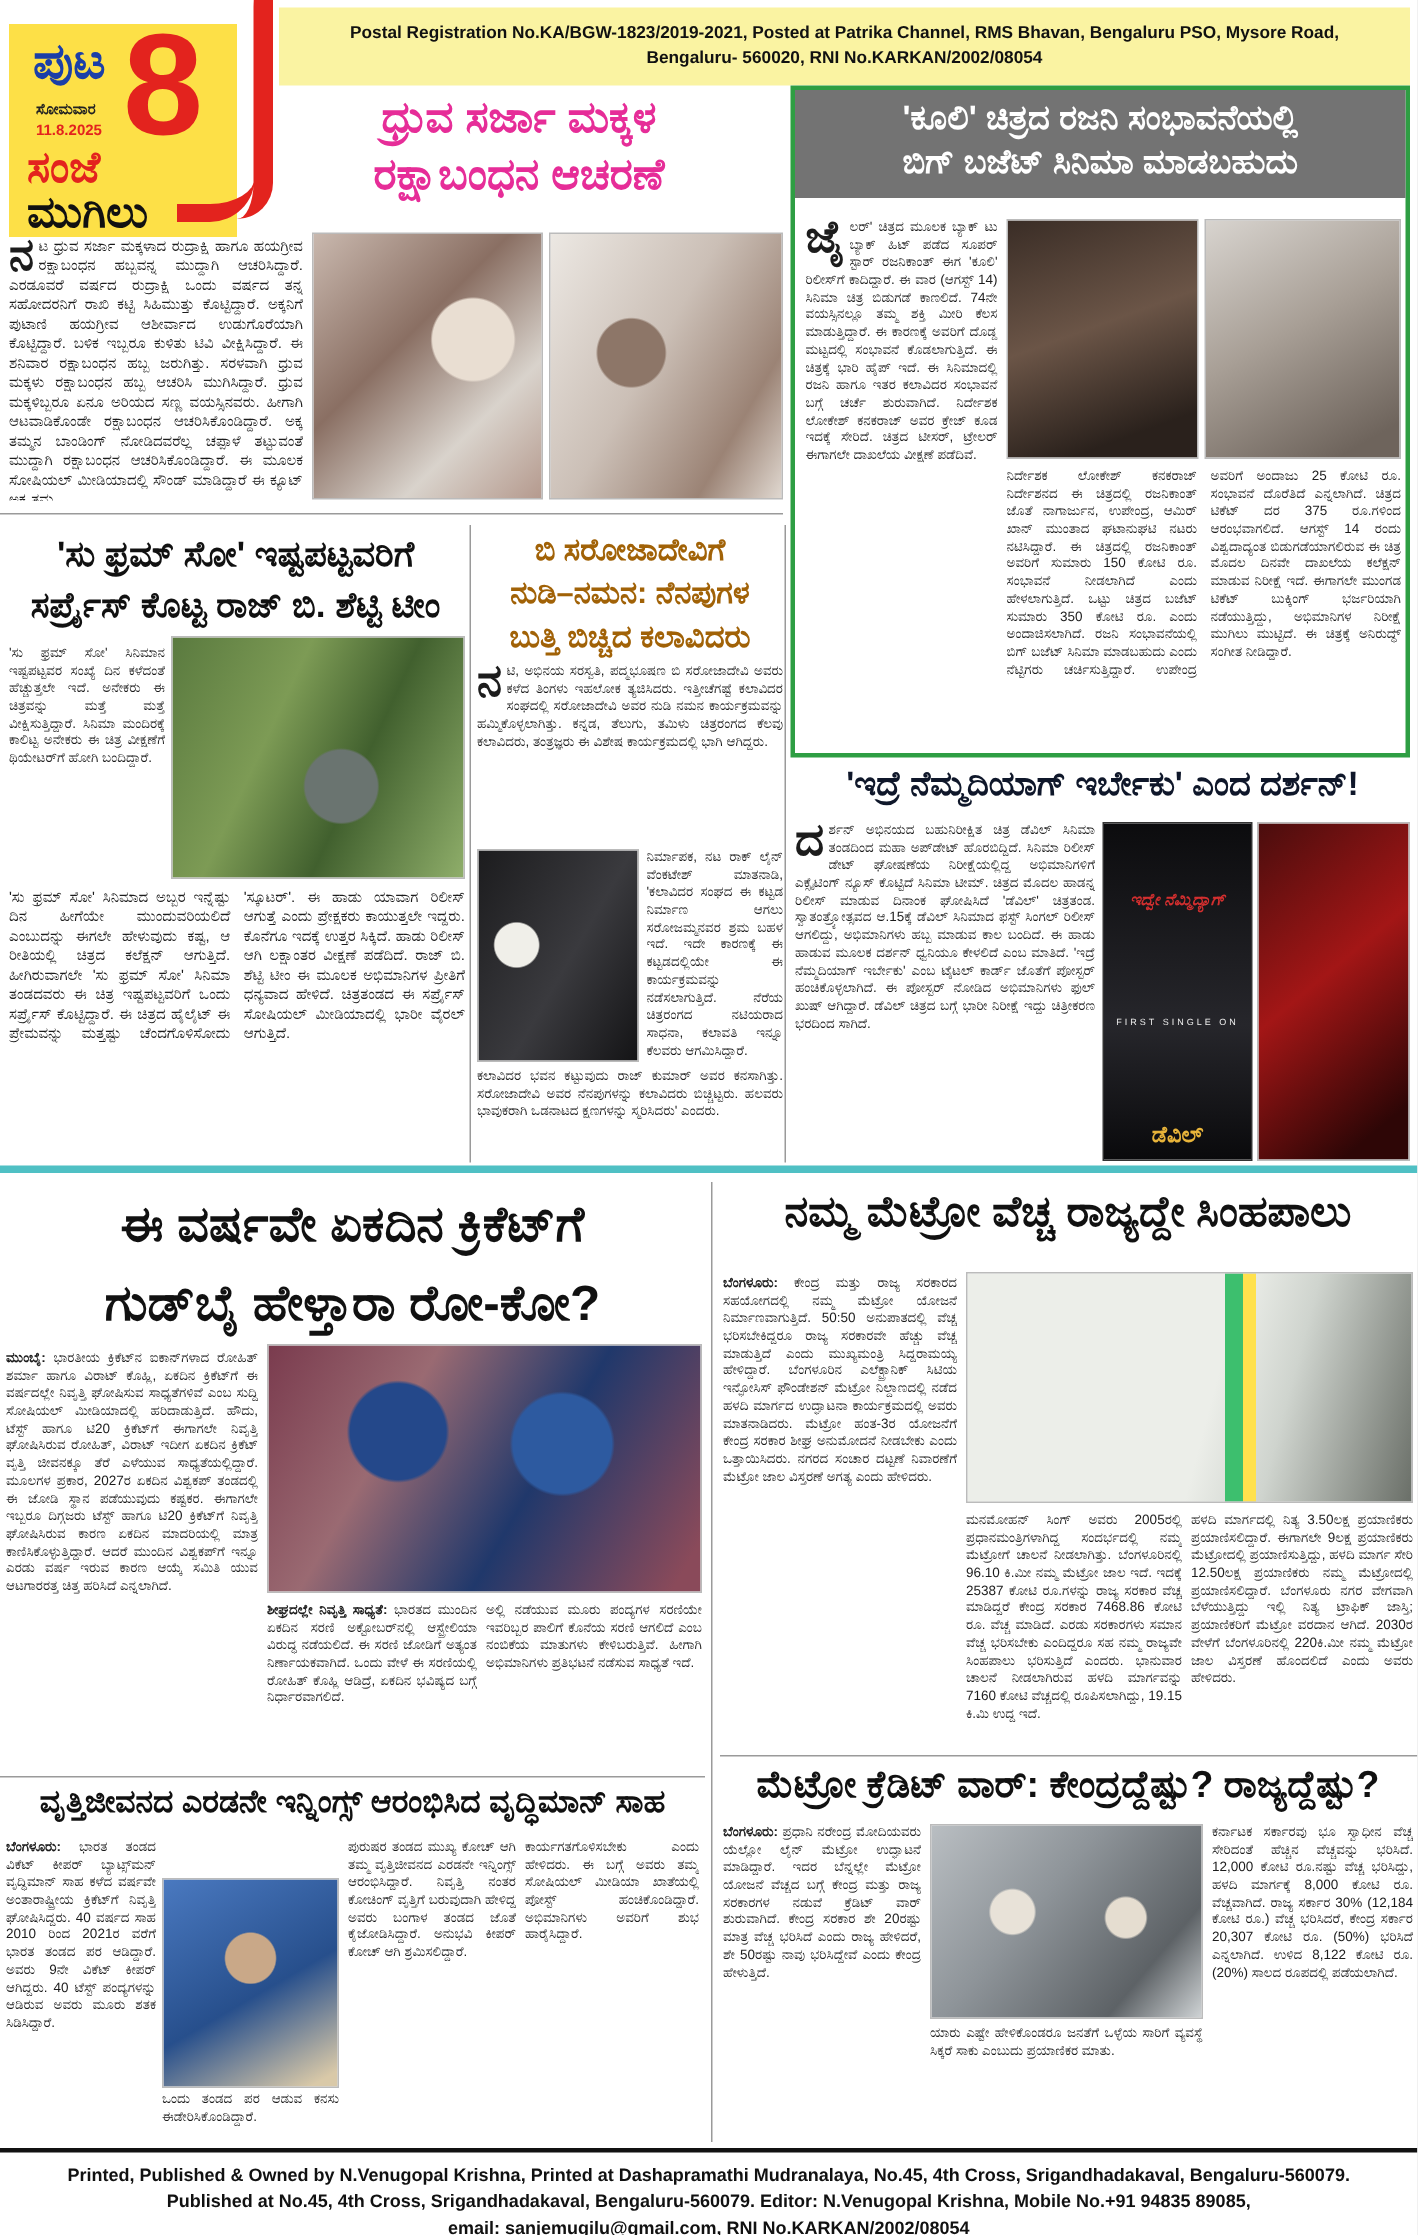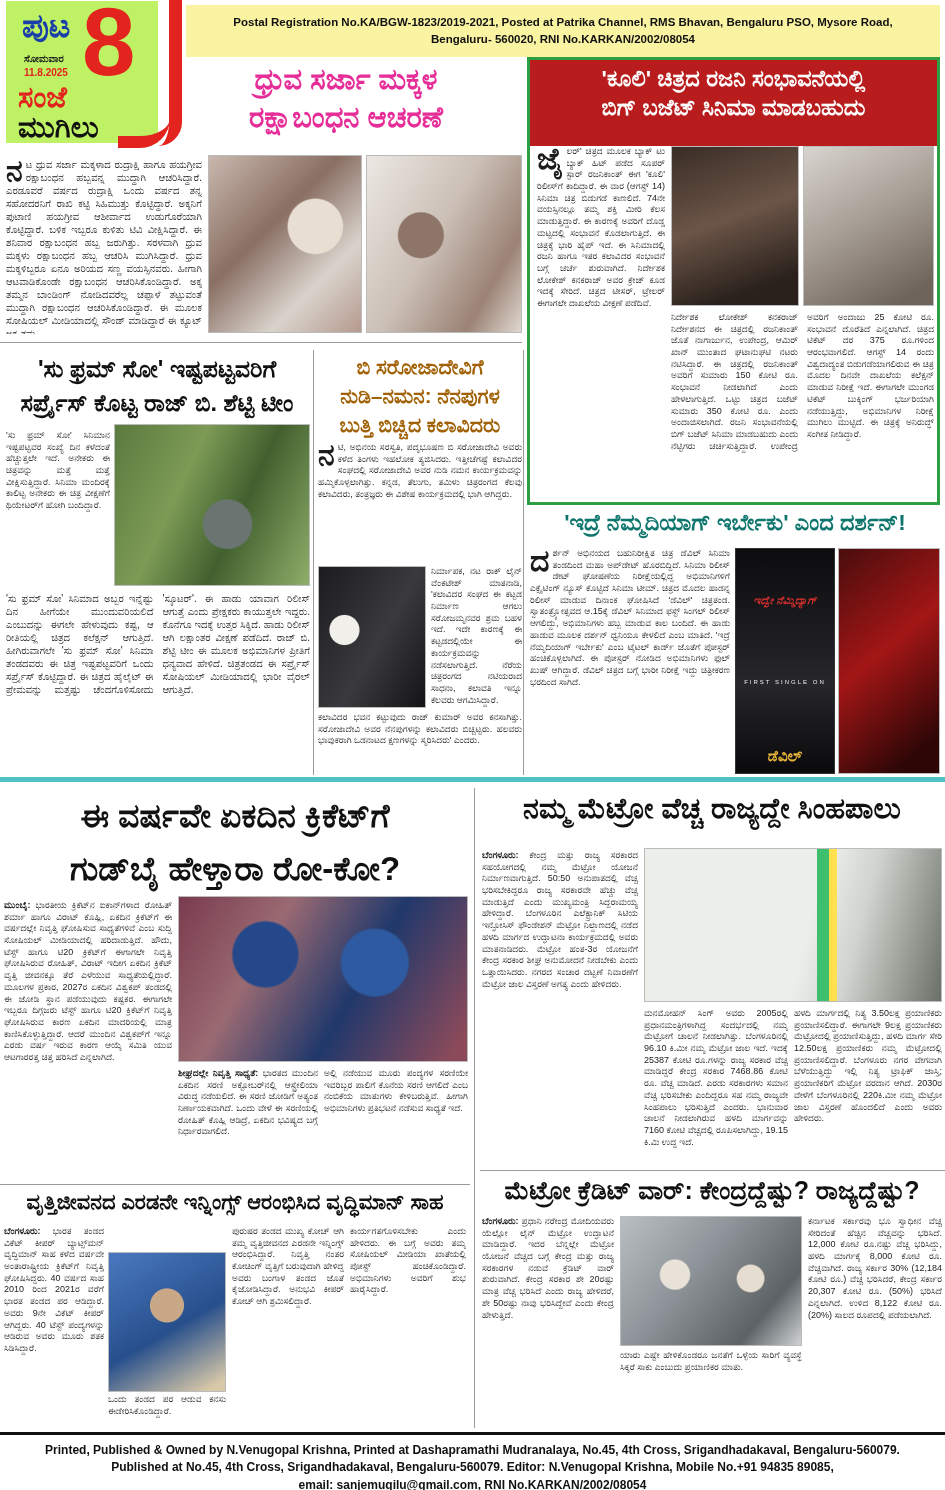--- a/index.html
+++ b/index.html
@@ -16,7 +16,7 @@
   .hline{background:#9a9a9a;height:1px;}
 
   
-  .masthead{left:6px;top:1px;width:152px;height:142px;background:#bef264;}
+  .masthead{left:6px;top:16px;width:152px;height:142px;background:#fde047;}
   .red-stroke{left:158px;top:0px;width:24px;height:146px;border-right:13px solid #E3231E;
               border-bottom-right-radius:46px;}
   .red-arc{left:118px;top:118px;width:52px;height:30px;border-bottom:12px solid #E3231E;

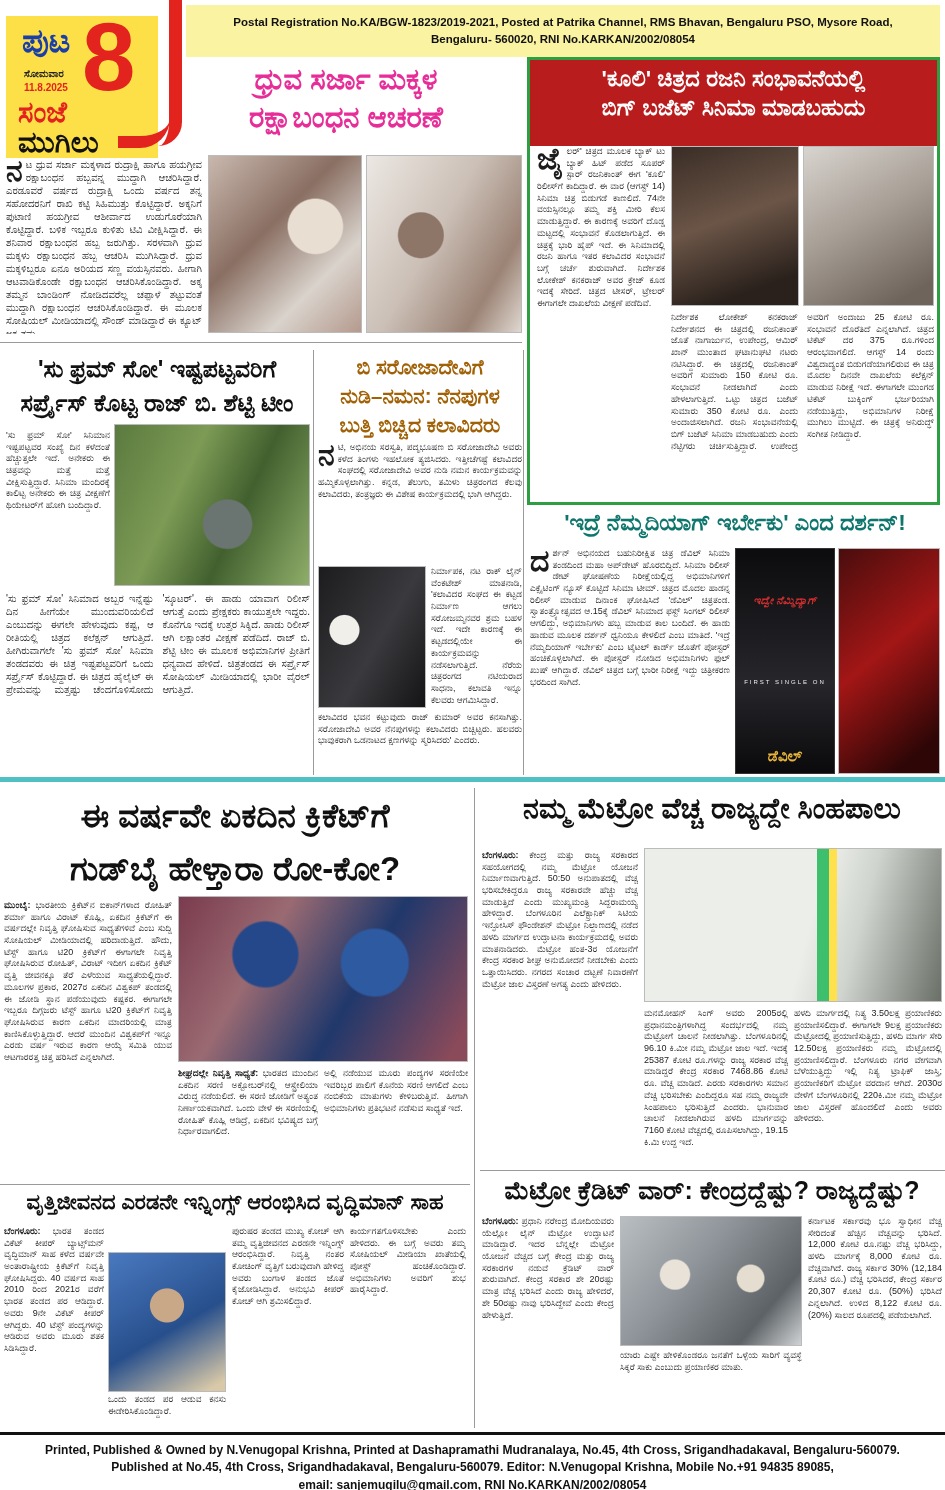--- a/index.html
+++ b/index.html
@@ -36,8 +36,8 @@
 
   
   .coolie-box{left:527px;top:57px;width:413px;height:448px;border:3px solid #2E9E43;background:#fff;}
-  .coolie-head{left:0;top:0;width:100%;background:#b91c1c;color:#fff;font-weight:bold;
-               font-size:22.5px;line-height:1.28;text-align:center;padding:5px 2px 23px 2px;}
+  .coolie-head{left:0;top:0;width:100%;background:#737373;color:#fff;font-weight:bold;
+               font-size:22.5px;line-height:1.28;text-align:center;padding:5px 2px 9px 2px;}
   .coolie-col1{left:7px;top:86px;width:128px;height:352px;}
   .ph-upendra{left:141px;top:86px;width:128px;height:160px;
       background:linear-gradient(160deg,#3a2d26,#6b5547 45%,#2a211c 85%);}

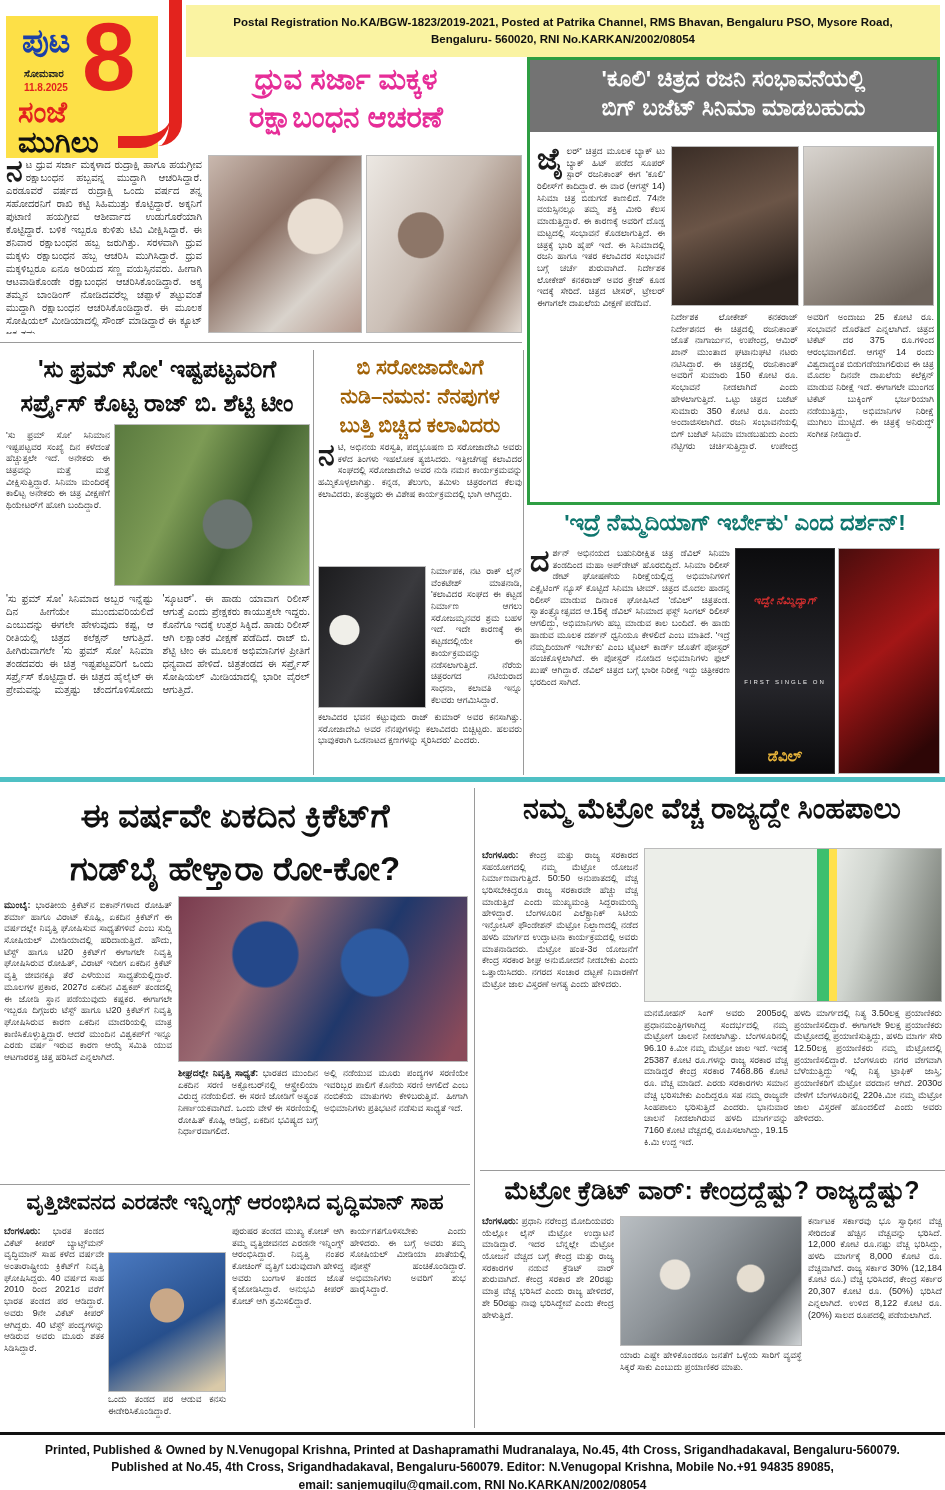--- a/index.html
+++ b/index.html
@@ -72,7 +72,7 @@
   .saroja-bottom{left:318px;top:712px;width:204px;height:62px;}
 
   
-  .hl-darshan{left:530px;top:510px;width:410px;font-size:22.5px;color:#0f766e;}
+  .hl-darshan{left:530px;top:510px;width:410px;font-size:22.5px;color:#0f172a;}
   .darshan-body{left:530px;top:548px;width:200px;height:226px;}
   .poster-devil{left:735px;top:548px;width:100px;height:226px;border:1px solid #333;
       background:linear-gradient(180deg,#0c0c0e,#26262b 60%,#0a0a0c);}

